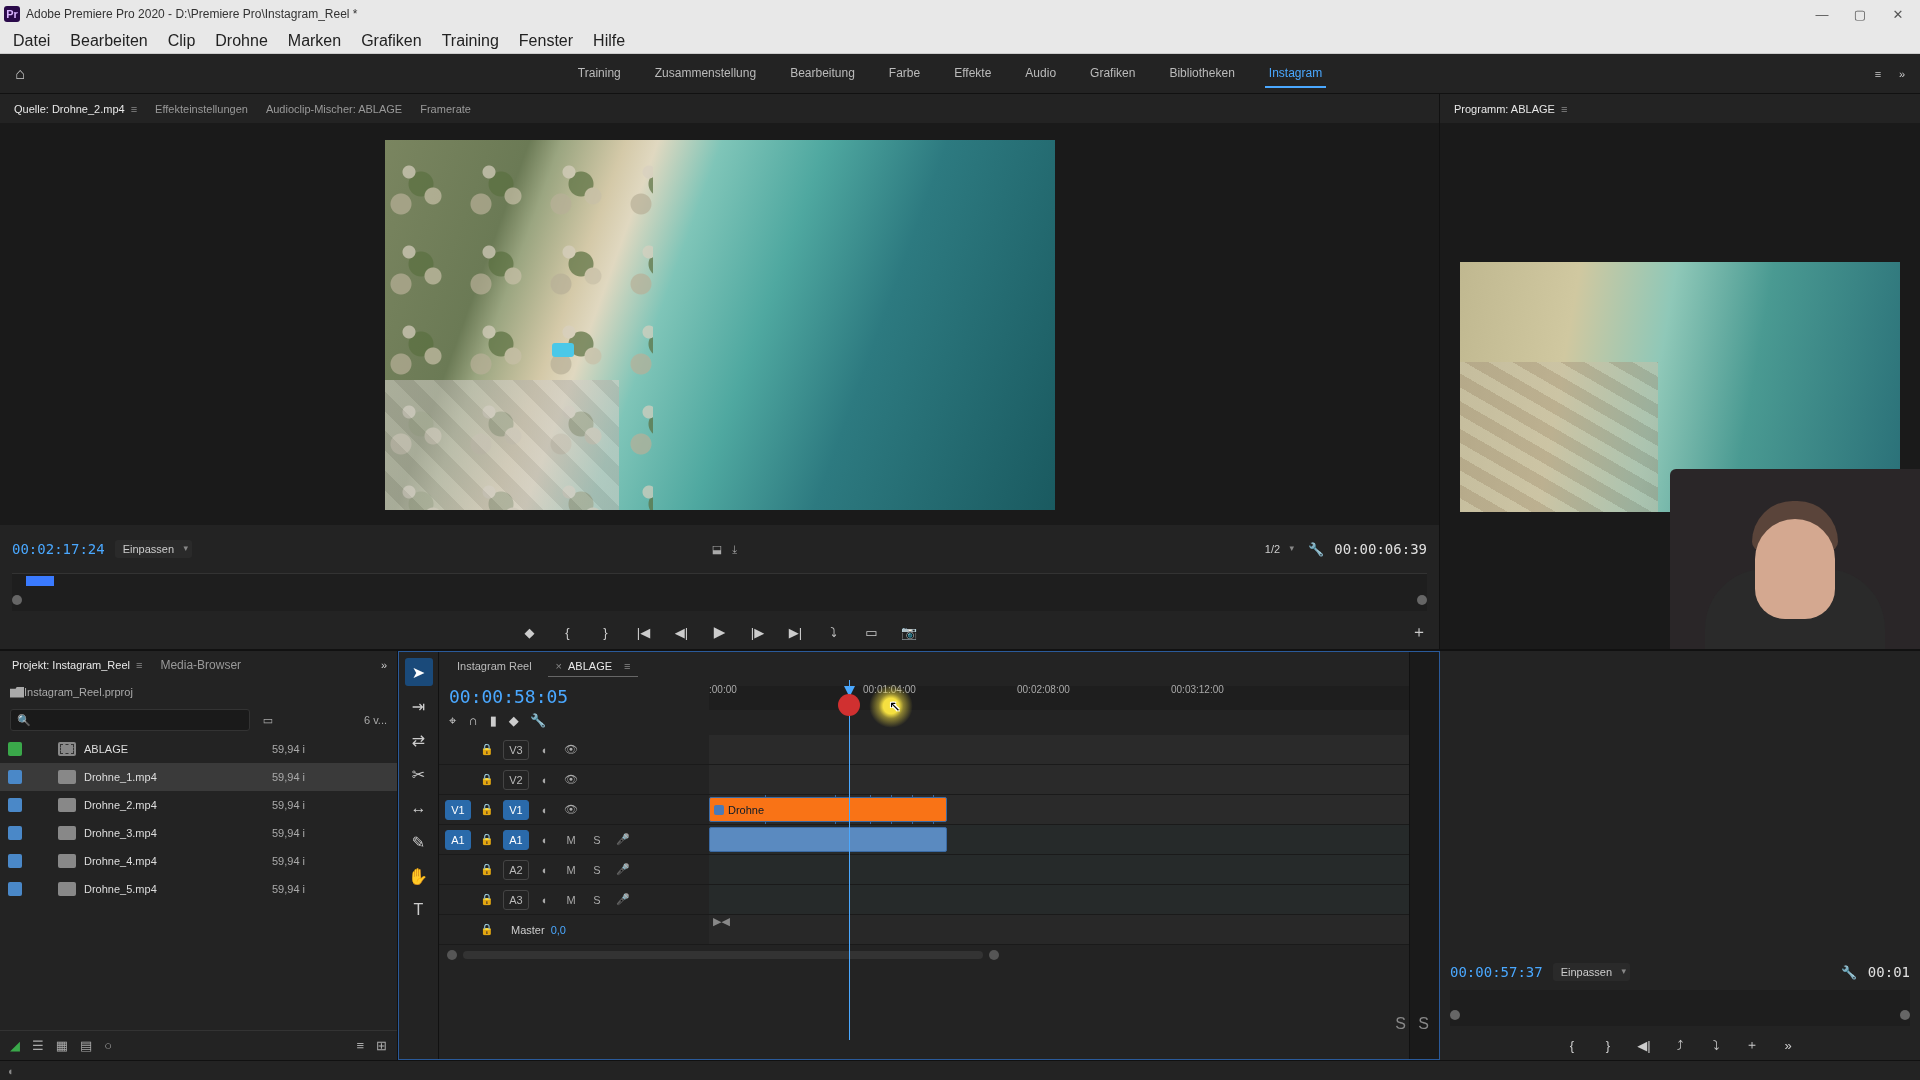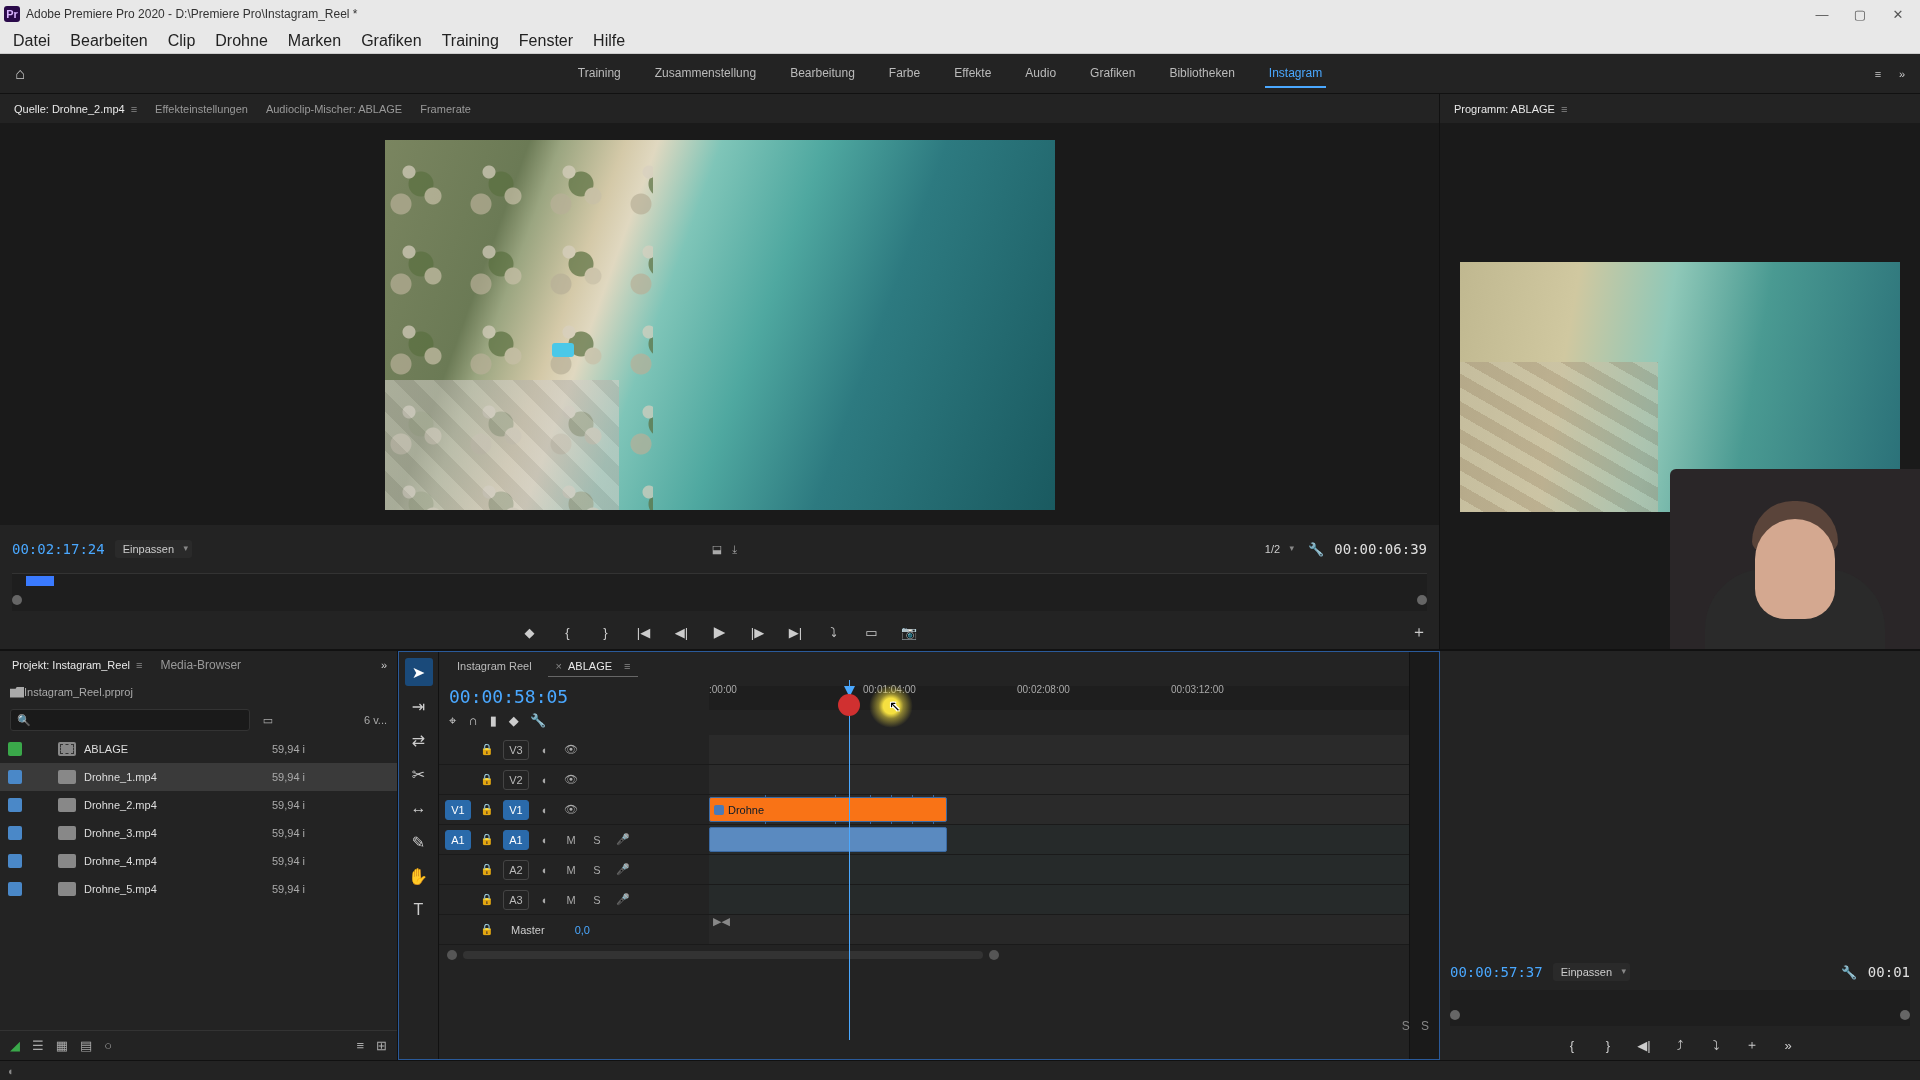--- a/index.html
+++ b/index.html
@@ -431,7 +431,7 @@
                 <div style="width:26px"></div>
                 <div class="lock">🔒</div>
                 <span style="margin-left: 8px; color: rgb(204, 204, 204);">Master</span>
-                <span style="margin-left: 24px; color: rgb(74, 168, 255);">0,0</span>
+                <span style="color: rgb(74, 168, 255);">0,0</span>
               </div>
             </div>
           <div class="track-lanes" id="track-lanes" style="position: relative;">

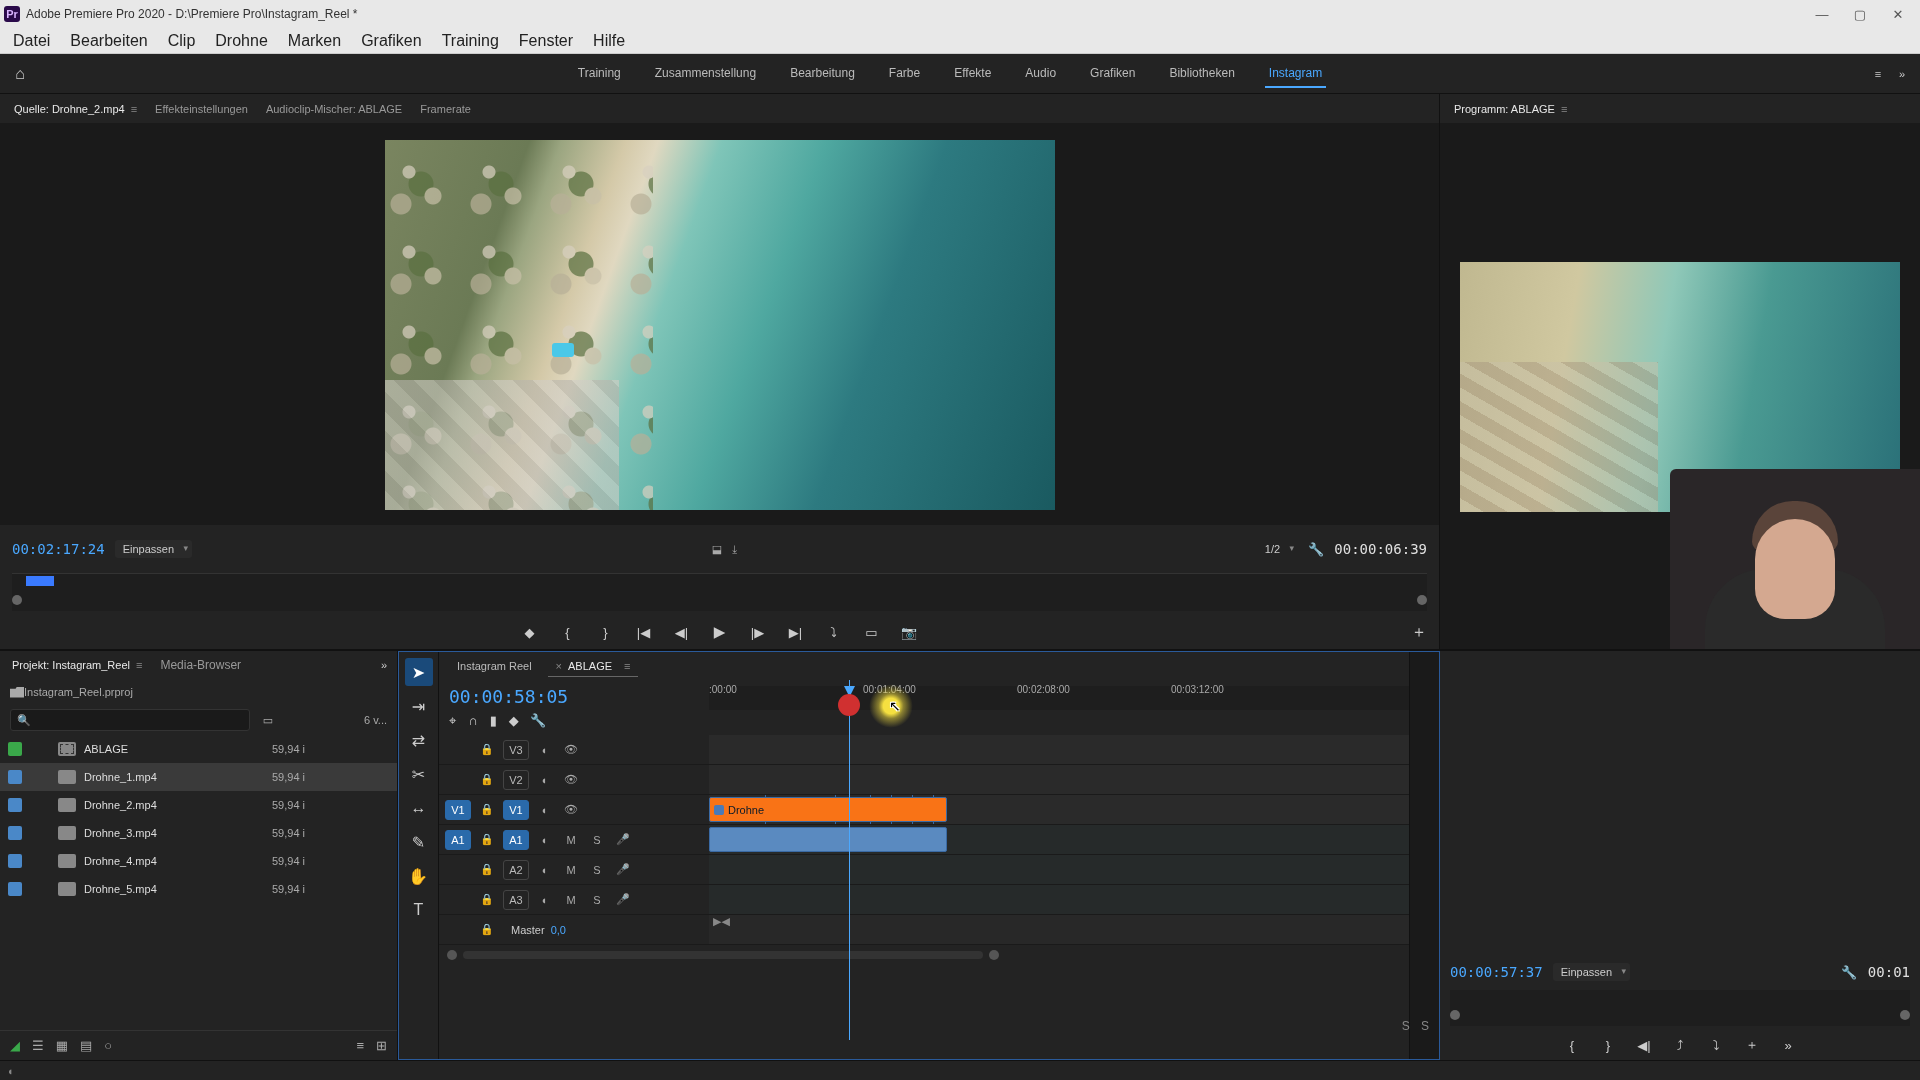--- a/index.html
+++ b/index.html
@@ -137,7 +137,7 @@
 .right-strip .transport2 { height:30px; display:flex; align-items:center; justify-content:center; gap:12px; }
 .status-bar { height:20px; background:#232323; border-top:1px solid #111; display:flex; align-items:center; padding:0 8px; color:#888; }
 .status-bar .sicon { font-size:11px; }
-.ss-label { position:absolute; right:6px; bottom:26px; font-size:12px; color:#888; letter-spacing:4px; }
+.ss-label { position:absolute; right:6px; bottom:26px; font-size:16px; color:#888; letter-spacing:4px; }
 </style>
 </head>
 <body>

